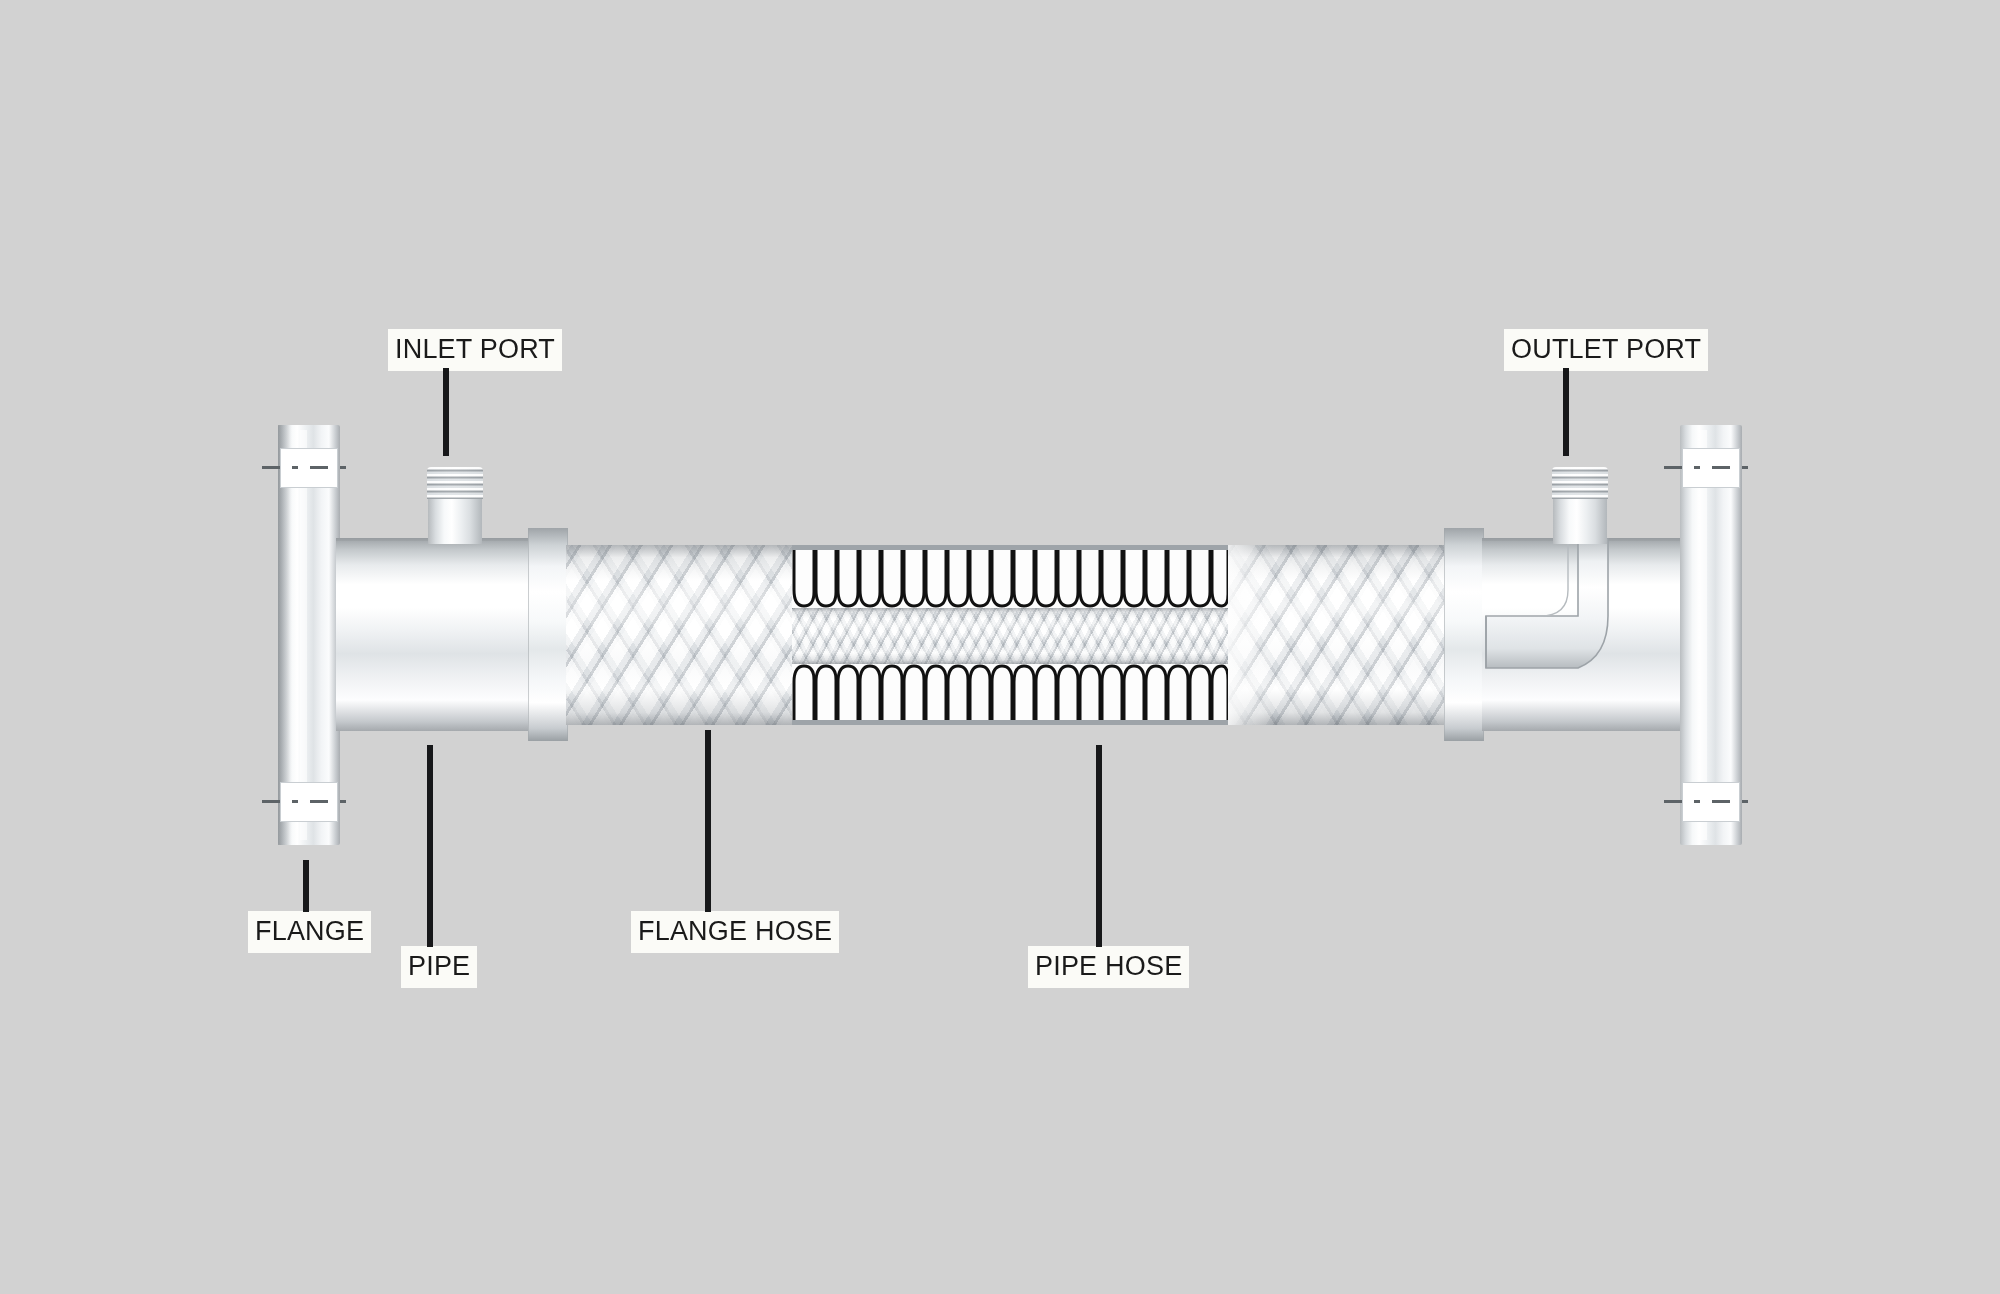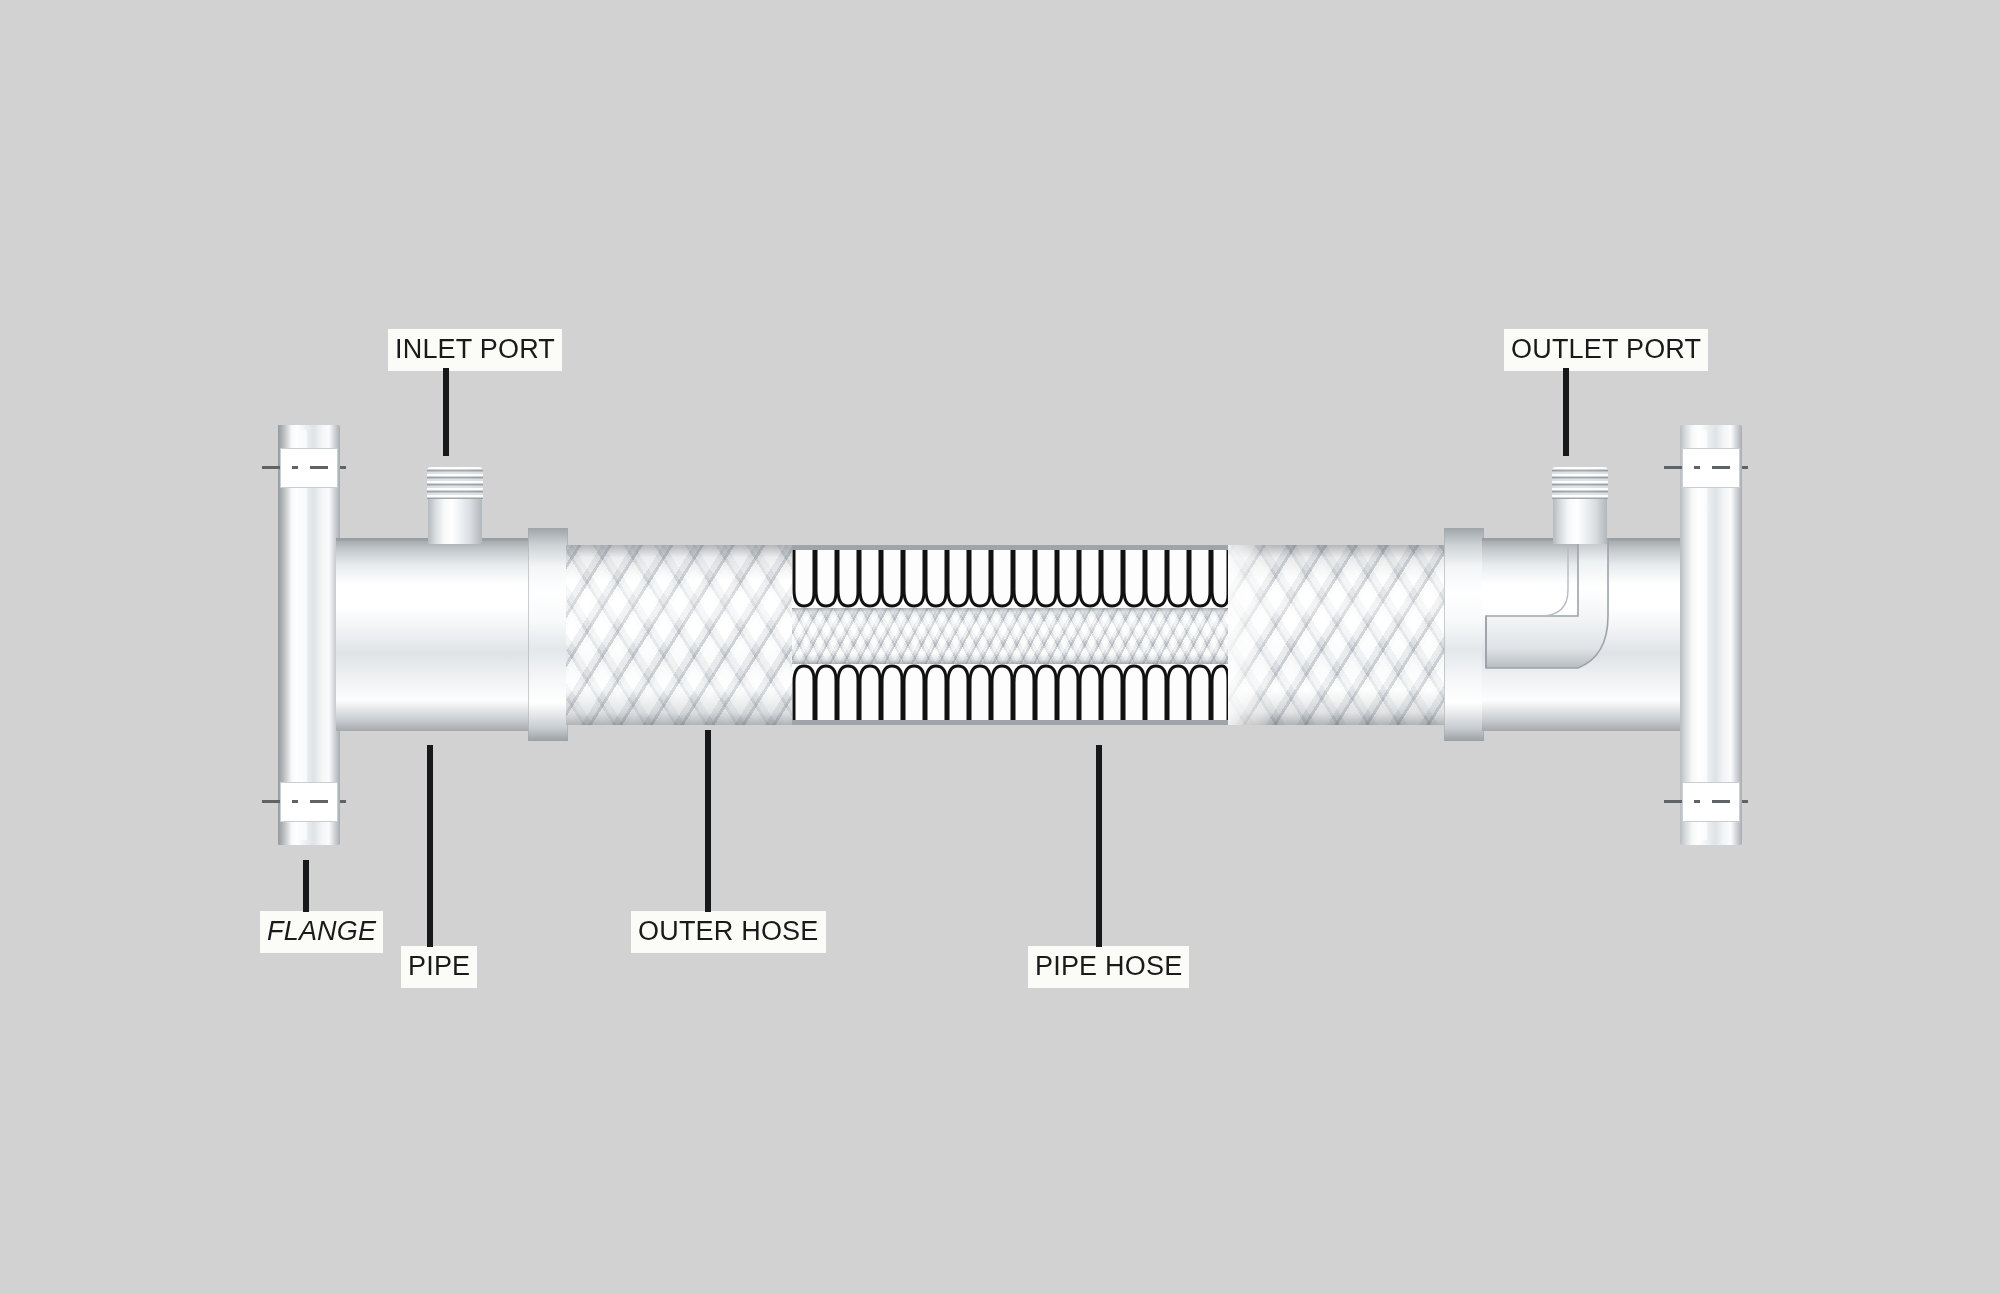--- a/index.html
+++ b/index.html
@@ -319,7 +319,7 @@
   <div class="callout" style="left:1504px;top:329px;">OUTLET PORT</div>
   <div class="leader" style="left:1563px;top:368px;height:88px;"></div>
 
-  <div class="callout" style="left:260px;top:911px;font-style:italic;">FLANGE</div>
+  <div class="callout" style="left:248px;top:911px;">FLANGE</div>
   <div class="leader" style="left:303px;top:860px;height:52px;"></div>
 
   <div class="callout" style="left:401px;top:946px;text-align:center;">PIPE</div>

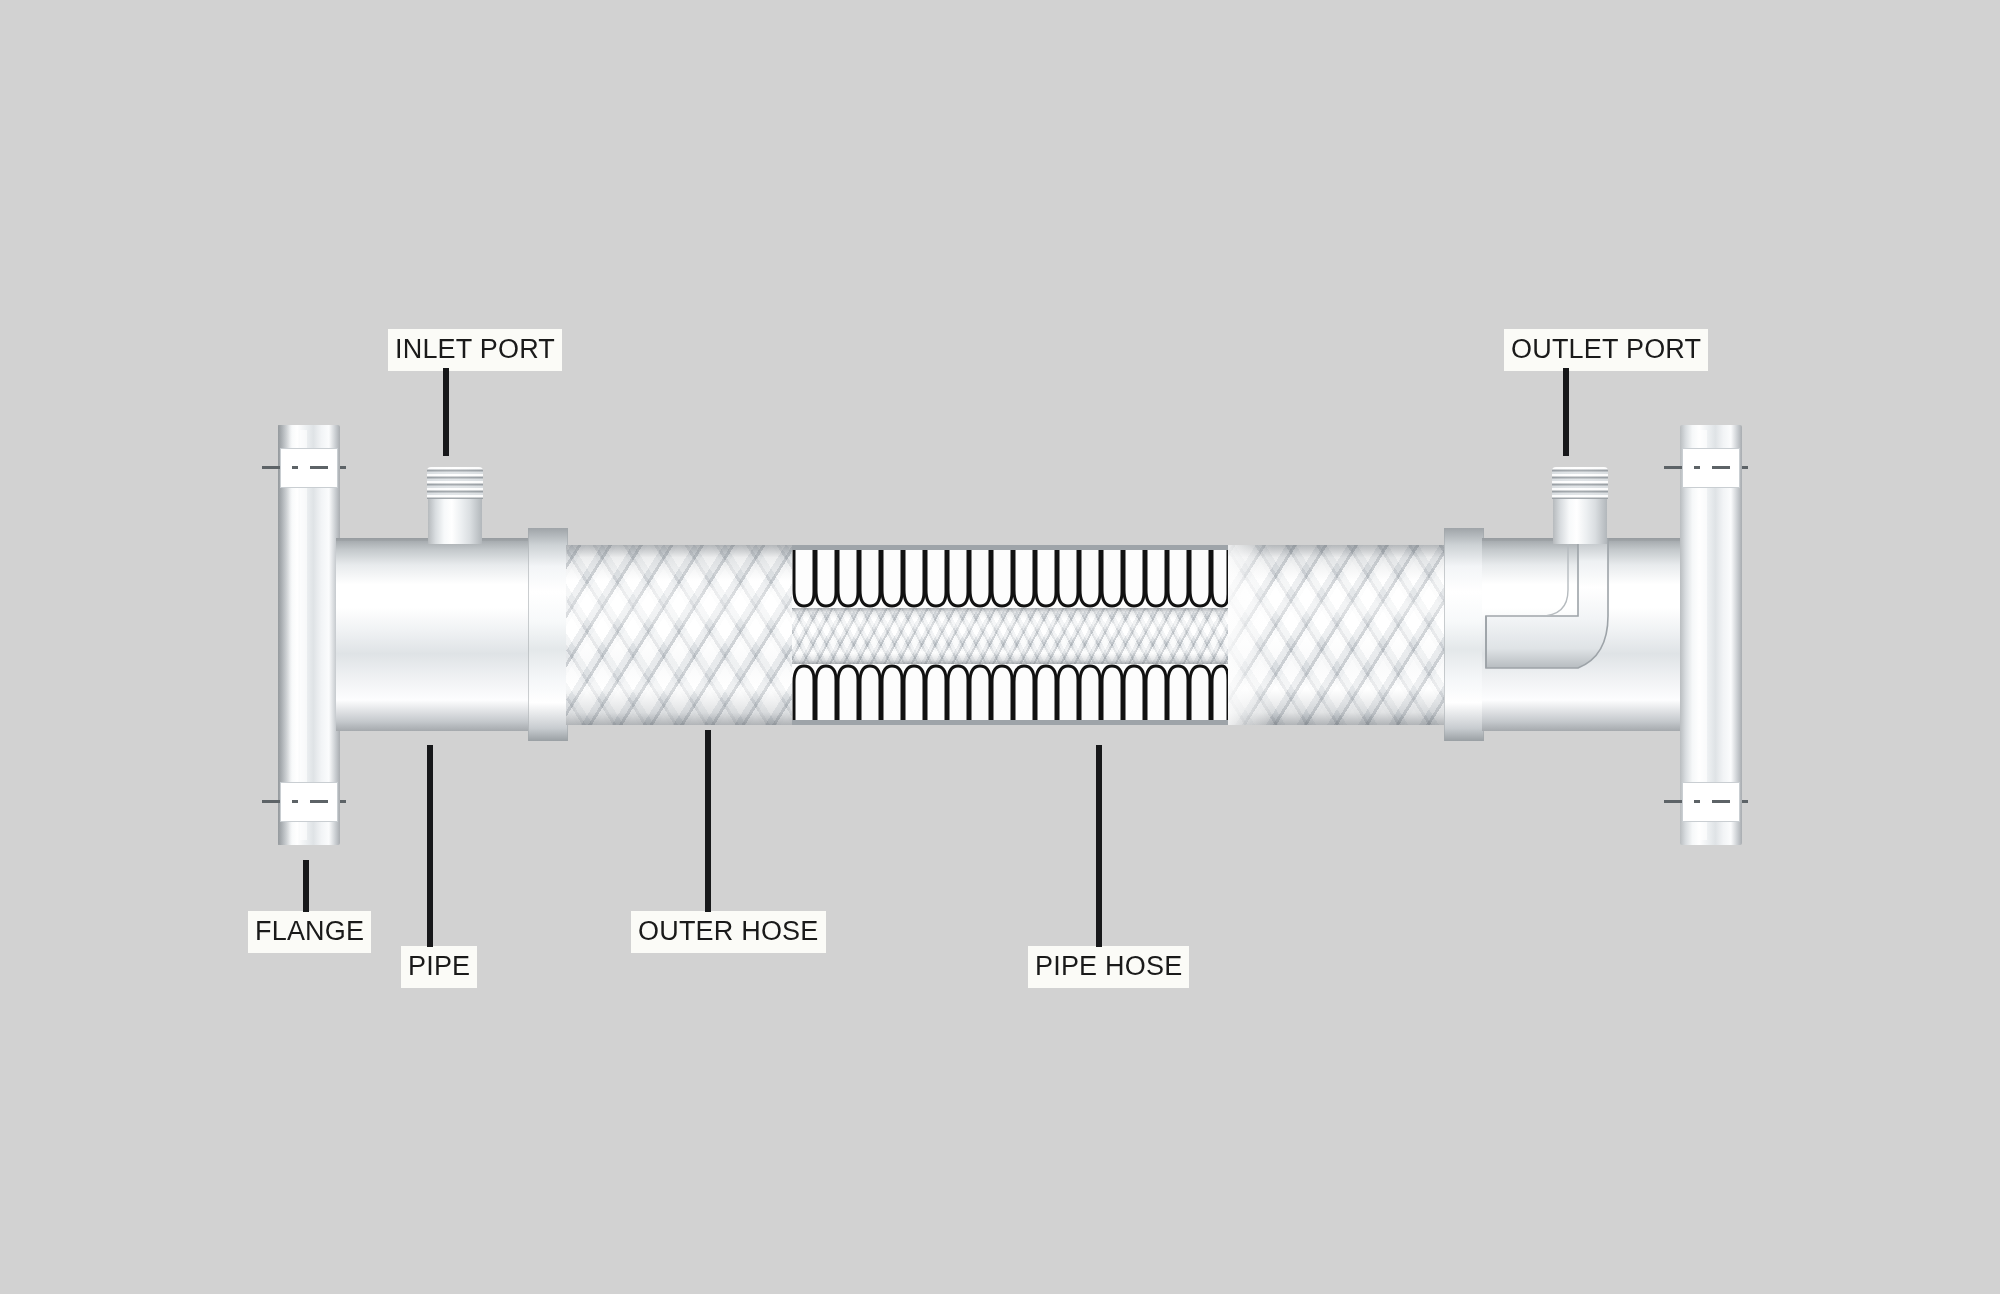--- a/index.html
+++ b/index.html
@@ -325,7 +325,7 @@
   <div class="callout" style="left:401px;top:946px;text-align:center;">PIPE</div>
   <div class="leader" style="left:427px;top:745px;height:202px;"></div>
 
-  <div class="callout" style="left:631px;top:911px;">OUTER HOSE</div>
+  <div class="callout" style="left:631px;top:911px;">FLANGE HOSE</div>
   <div class="leader" style="left:705px;top:730px;height:182px;"></div>
 
   <div class="callout" style="left:1028px;top:946px;">PIPE HOSE</div>

